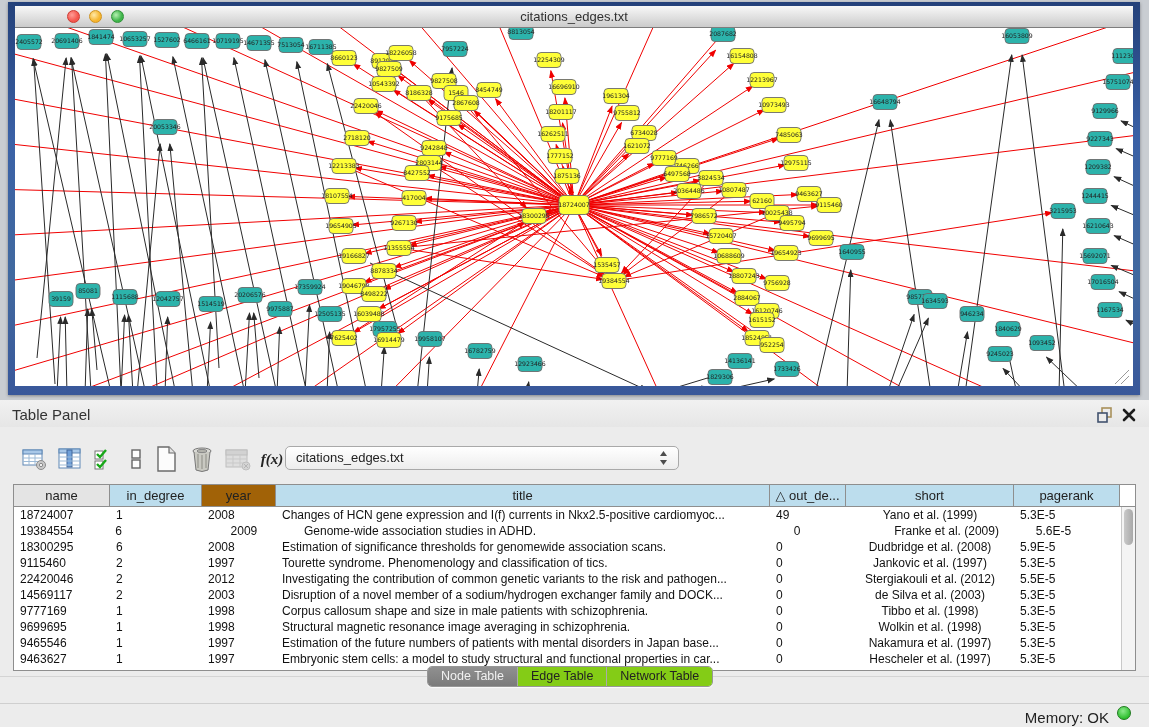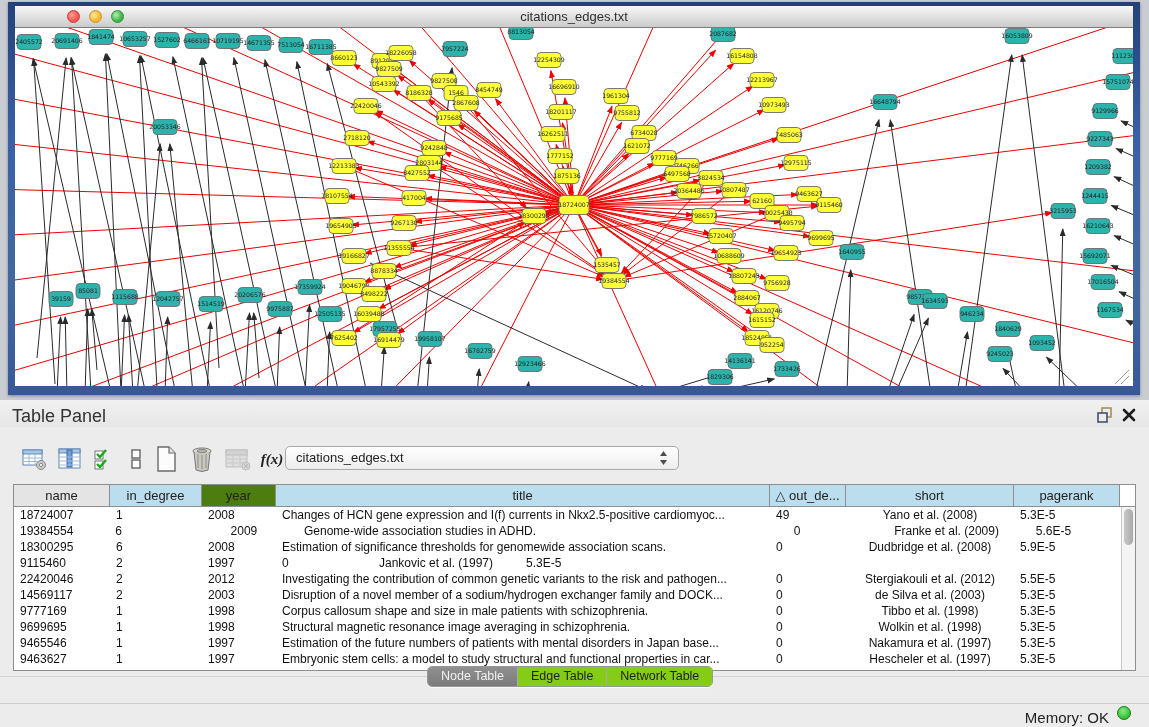--- a/index.html
+++ b/index.html
@@ -25,7 +25,7 @@
   .table-panel { position:absolute; left:0; top:400px; width:1149px; height:327px; background:#ececec; }
   .panel-header { position:absolute; left:0; top:0; width:100%; height:27px;
     background:linear-gradient(180deg,#f1f1f1,#e6e6e6); }
-  .panel-title { position:absolute; left:12px; top:6px; font-size:18px; color:#333; }
+  .panel-title { position:absolute; left:12px; top:6px; font-size:15px; color:#333; }
   .panel-btn { position:absolute; top:7px; width:16px; height:16px; cursor:default; }
 
   .toolbar { position:absolute; left:0; top:27px; width:100%; height:55px; }

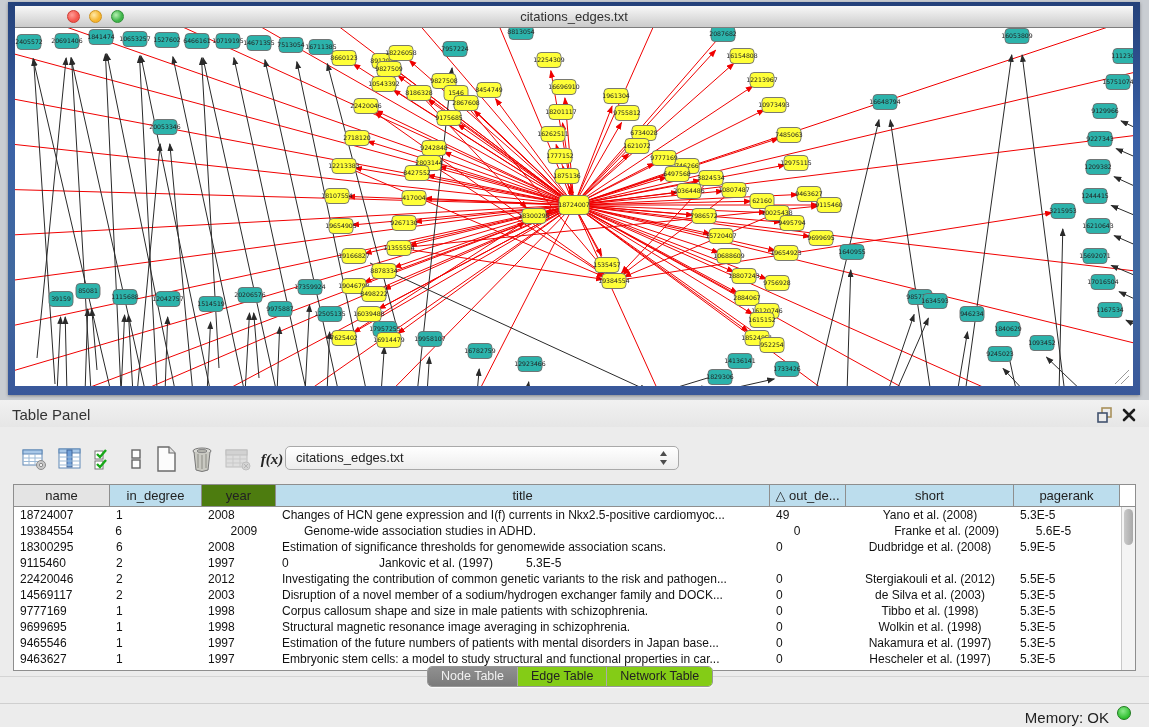--- a/index.html
+++ b/index.html
@@ -597,7 +597,7 @@
     <div class="tbl-head" id="tbl-head">
         <div class="th" style="width: 96px; background: rgb(228, 228, 228);">name</div>
         <div class="th" style="width: 92px; background: rgb(188, 221, 237);">in_degree</div>
-        <div class="th" style="width: 74px; background: #4d7c0f;">year</div>
+        <div class="th" style="width: 74px; background: #a16207;">year</div>
         <div class="th" style="width: 494px; background: rgb(188, 221, 237);">title</div>
         <div class="th" style="width: 76px; background: rgb(188, 221, 237);">△ out_de...</div>
         <div class="th" style="width: 168px; background: rgb(188, 221, 237);">short</div>

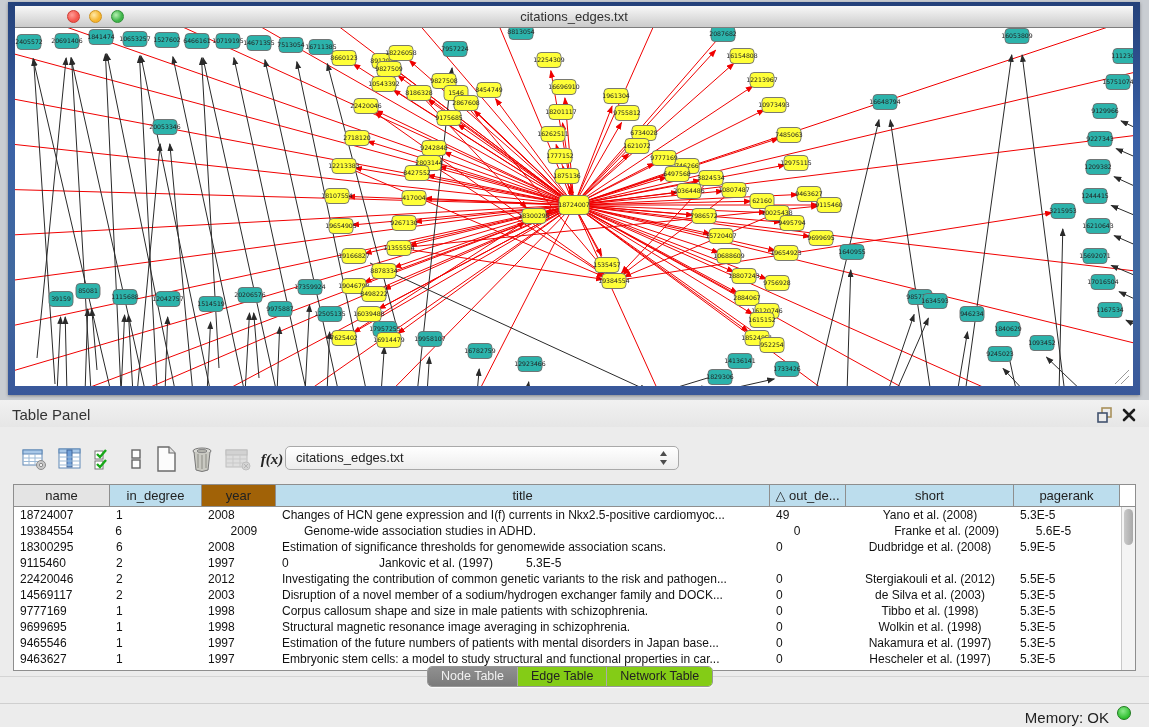--- a/index.html
+++ b/index.html
@@ -610,7 +610,7 @@
           <div class="td" style="width: 74px;">2008</div>
           <div class="td" style="width: 494px;">Changes of HCN gene expression and I(f) currents in Nkx2.5-positive cardiomyoc...</div>
           <div class="td" style="width: 76px;">49</div>
-          <div class="td center" style="width: 168px;">Yano et al. (2008)</div>
+          <div class="td center" style="width: 168px;">Yano et al. (1999)</div>
           <div class="td" style="width: 106px;">5.3E-5</div>
         </div>
         <div class="tr">

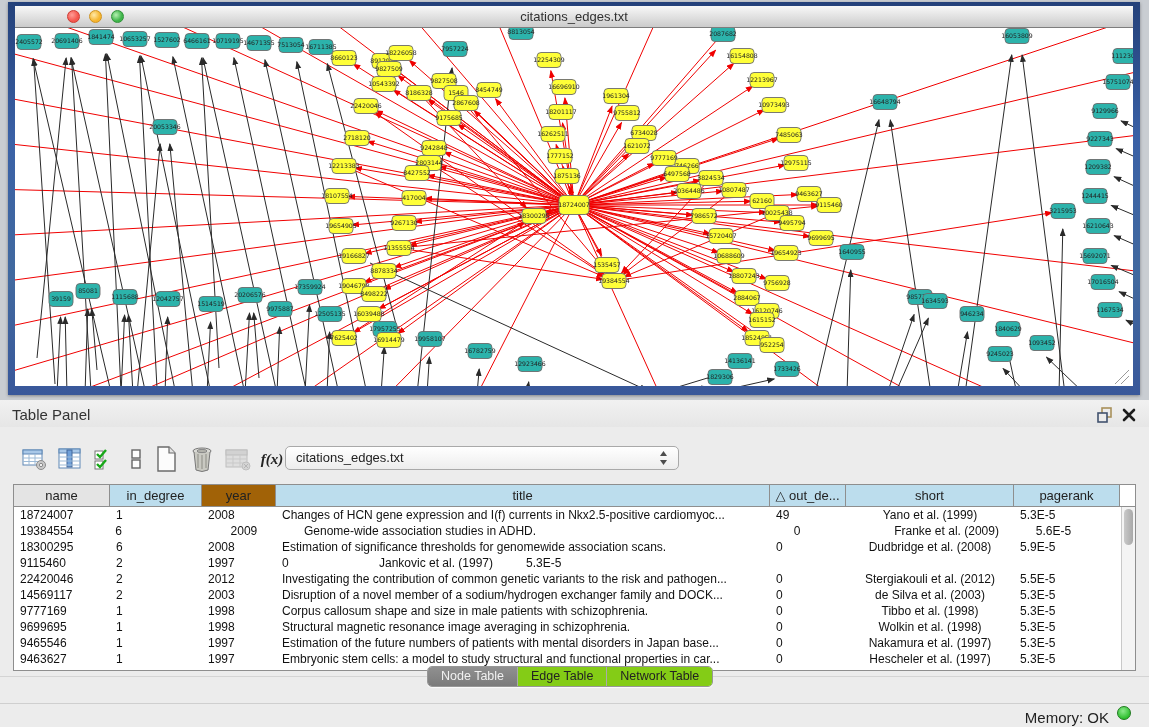--- a/index.html
+++ b/index.html
@@ -635,6 +635,7 @@
           <div class="td" style="width: 96px;">9115460</div>
           <div class="td" style="width: 92px;">2</div>
           <div class="td" style="width: 74px;">1997</div>
+          <div class="td" style="width: 494px;">Tourette syndrome. Phenomenology and classification of tics.</div>
           <div class="td" style="width: 76px;">0</div>
           <div class="td center" style="width: 168px;">Jankovic et al. (1997)</div>
           <div class="td" style="width: 106px;">5.3E-5</div>

